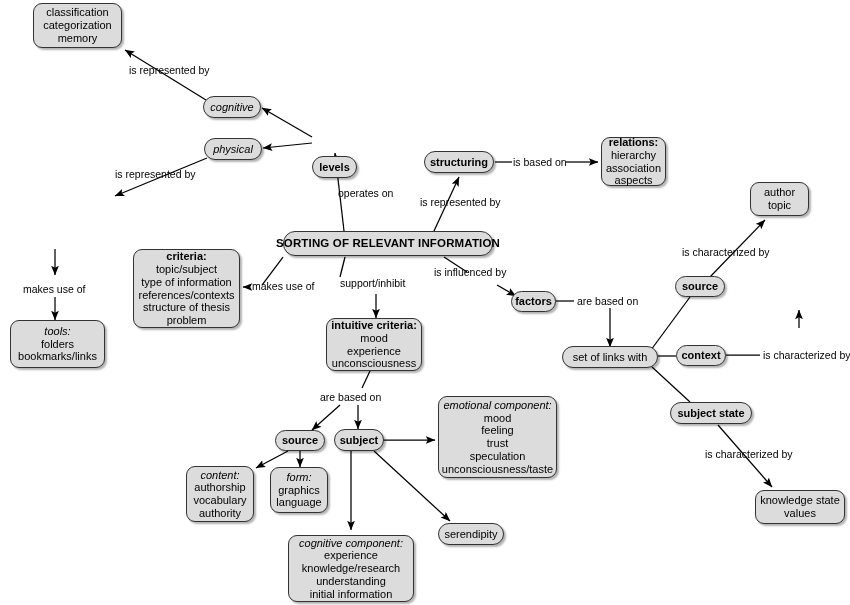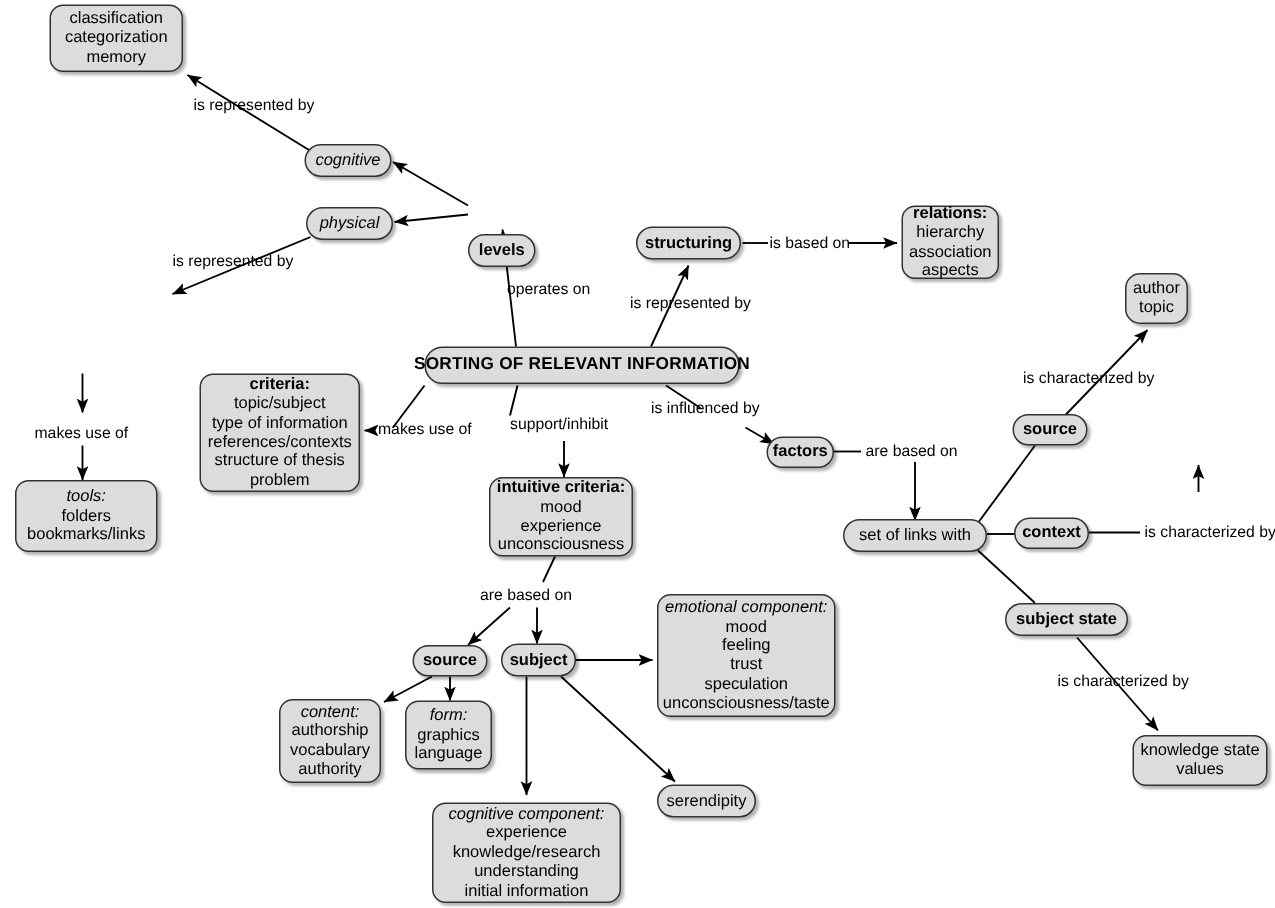--- a/index.html
+++ b/index.html
@@ -187,7 +187,7 @@
     <span class="ln">factors</span>
   </div>
 
-  <div class="node" style="left:750px; top:182px; width:42px; height:34px;border-radius:10px;">
+  <div class="node" style="left:750px; top:182px; width:59px; height:34px;">
     <span class="ln">author</span>
     <span class="ln">topic</span>
   </div>

